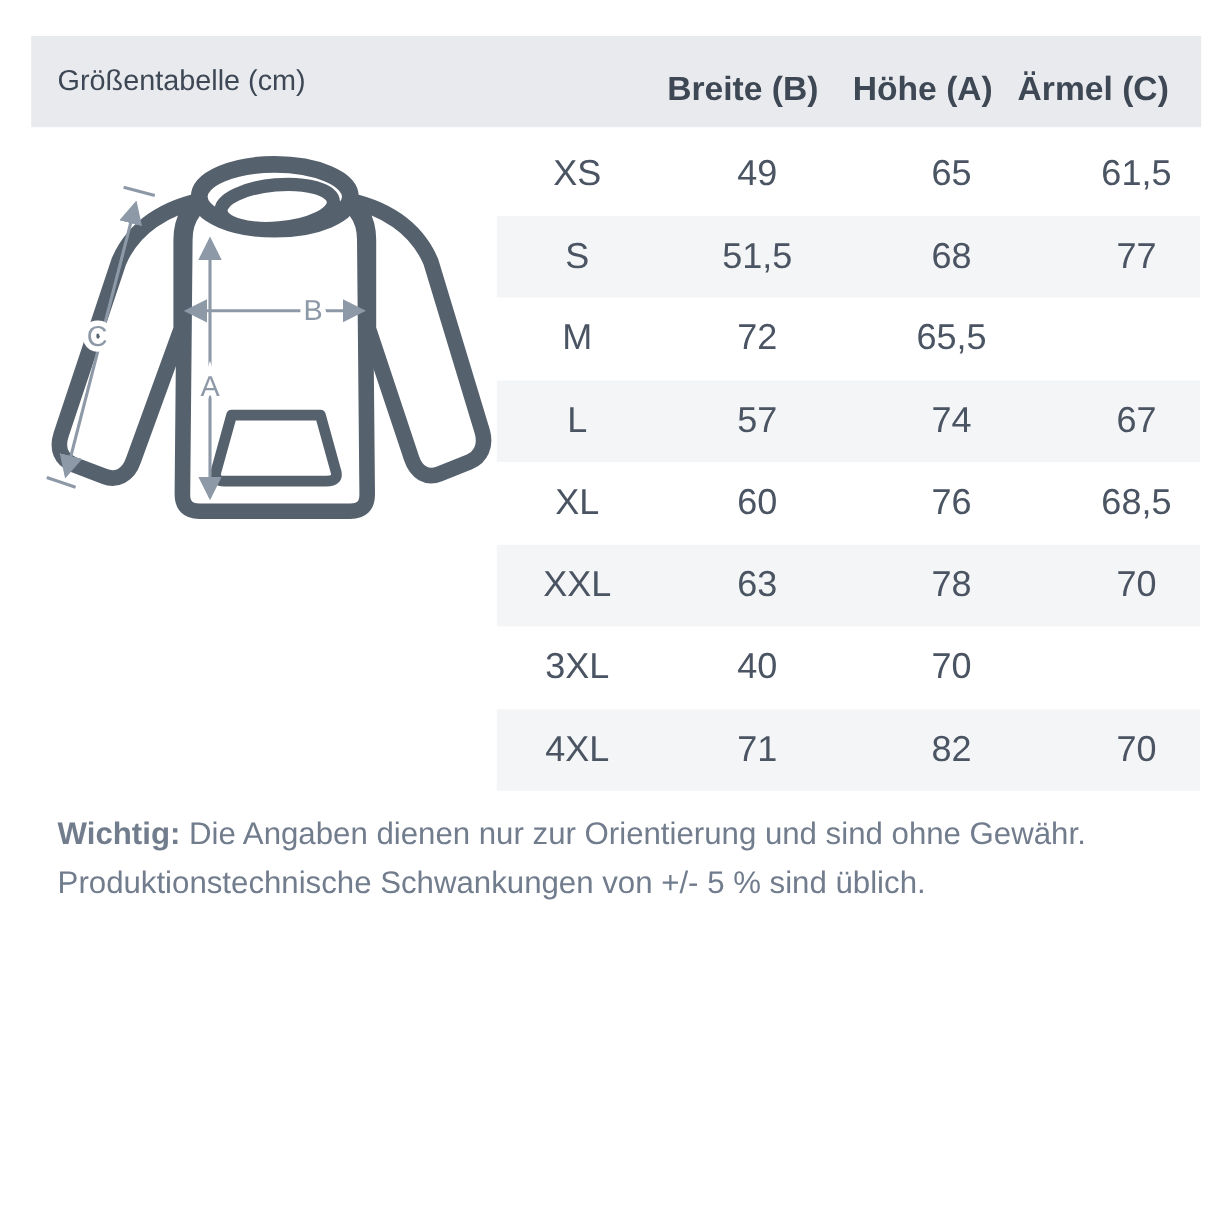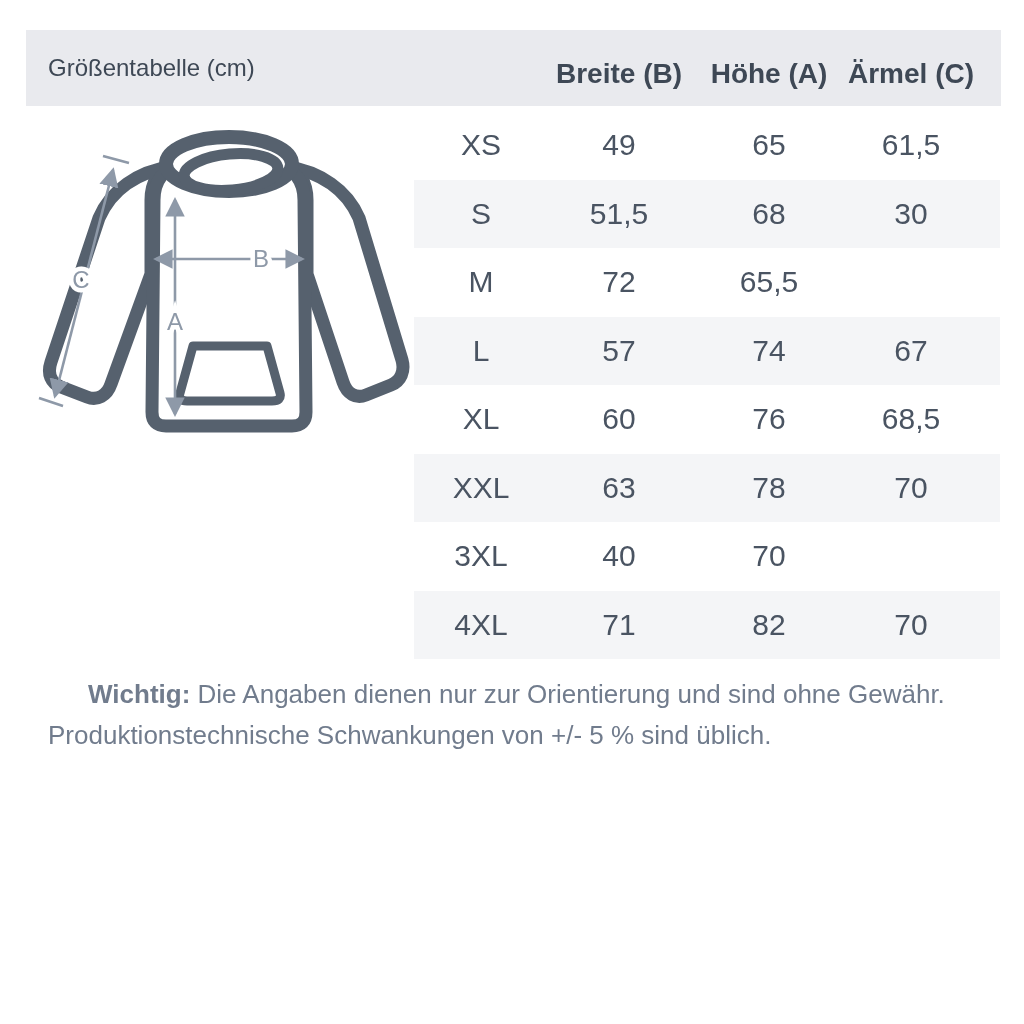--- a/index.html
+++ b/index.html
@@ -24,7 +24,7 @@
   
   .table{position:absolute;left:414px;top:111px;width:586px;}
   .table-row{display:grid;grid-template-columns:134px 142px 158px 126px 26px;
-    height:68.5px;align-items:center;}
+    height:68.5px;align-items:center;gap:12px;}
   .table-row:nth-child(even){background:var(--stripe);}
   .table-row div{font-size:30px;color:var(--text);text-align:center;white-space:nowrap;}
 

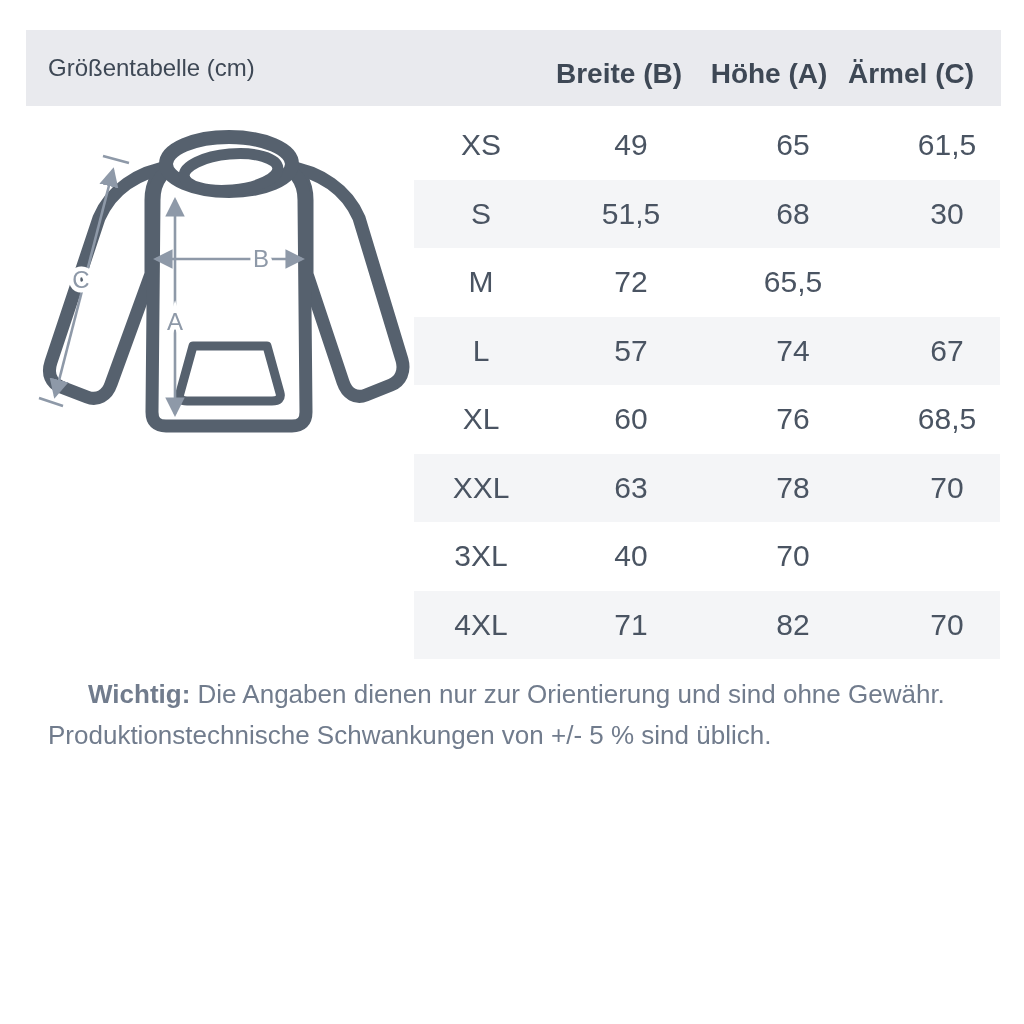--- a/index.html
+++ b/index.html
@@ -105,7 +105,7 @@
       <div>S</div>
       <div>51,5</div>
       <div>68</div>
-      <div>30</div>
+      <div>77</div>
       <div></div>
     </div>
       <div class="table-row">

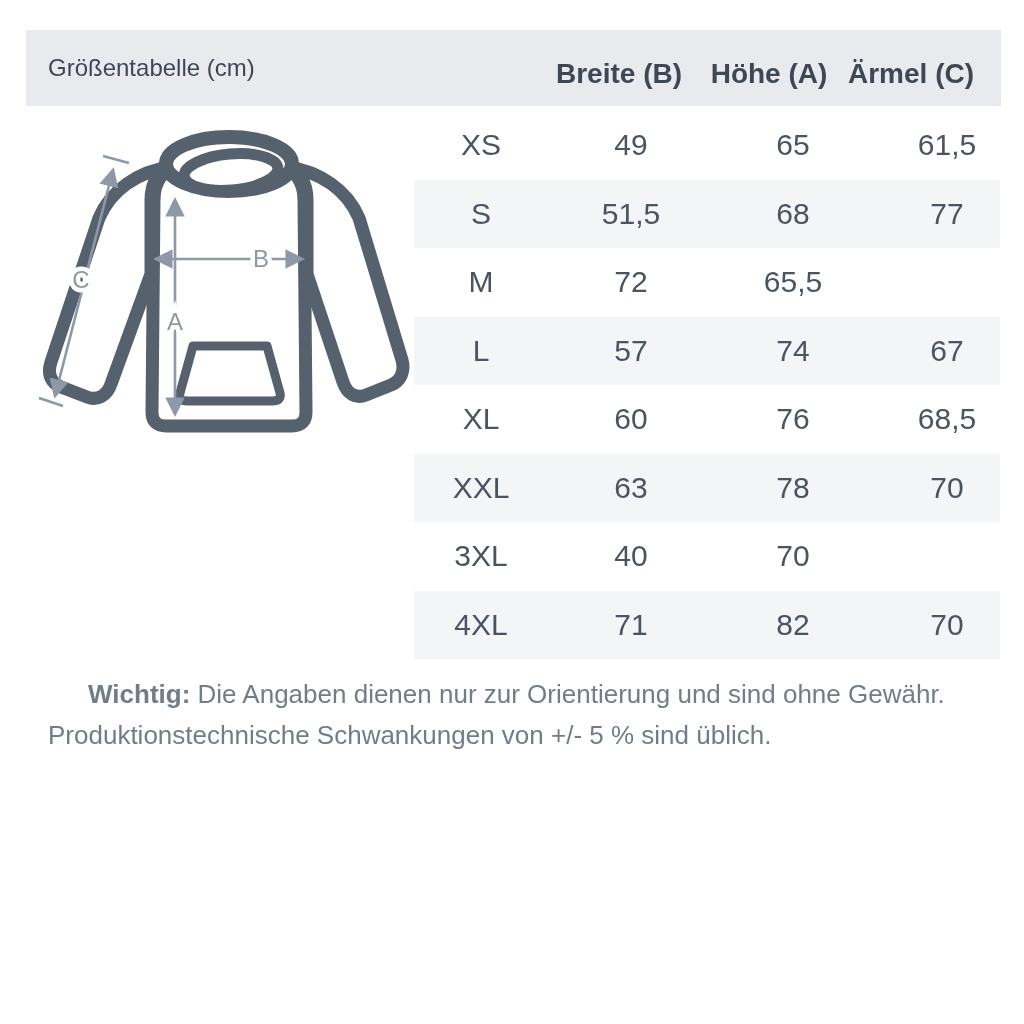--- a/index.html
+++ b/index.html
@@ -39,7 +39,7 @@
   
   .note{position:absolute;left:48px;top:674px;width:930px;font-size:26px;
     line-height:41px;color:var(--note);}
-  .note b{font-weight:700;color:var(--note);margin-left:40px;}
+  .note b{font-weight:700;color:var(--note);}
 </style>
 </head>
 <body>

